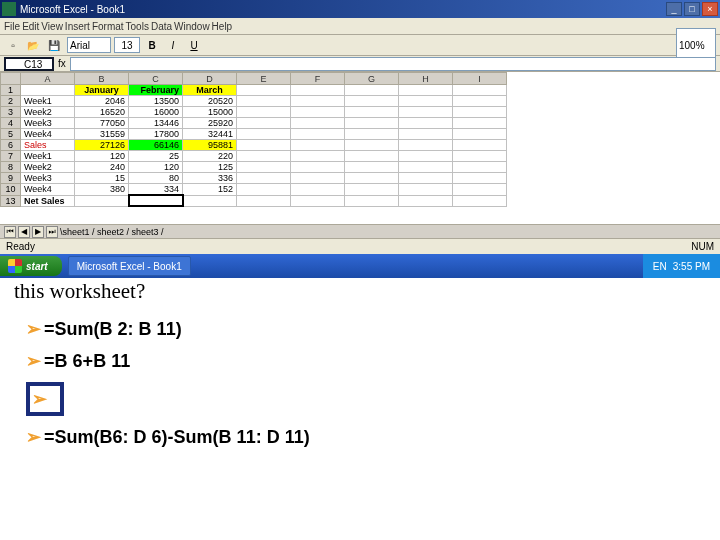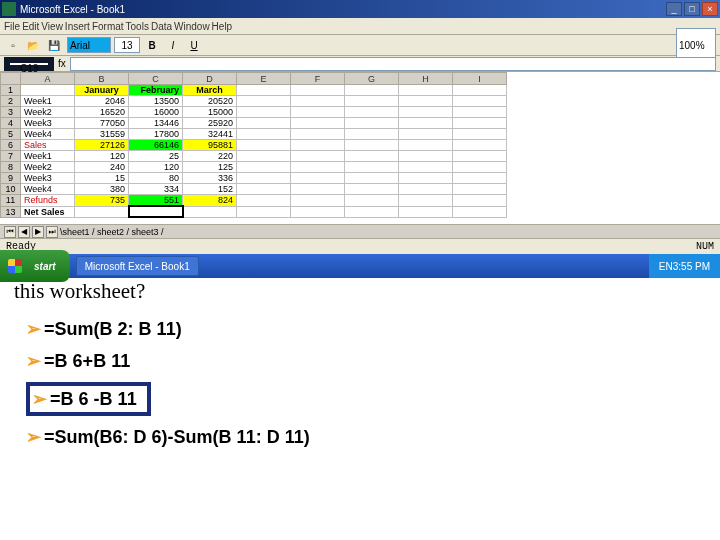--- a/index.html
+++ b/index.html
@@ -19,7 +19,7 @@
 
 .toolbar { height: 22px; background: #ece9d8; border-top: 1px solid #aca899; border-bottom: 1px solid #aca899; display: flex; align-items: center; padding: 0 4px; gap: 3px; font-size: 10px; }
 .tb-btn { width: 18px; height: 18px; border: 1px solid transparent; display: flex; align-items: center; justify-content: center; font-size: 10px; }
-.font-box { width: 44px; height: 16px; background: #0ea5e9; border: 1px solid #7f9db9; font-size: 10px; padding: 0 2px; display: flex; align-items: center; }
+.font-box { width: 44px; height: 16px; background: #ffffff; border: 1px solid #7f9db9; font-size: 10px; padding: 0 2px; display: flex; align-items: center; }
 .size-box { width: 26px; height: 16px; background: #fff; border: 1px solid #7f9db9; font-size: 10px; padding: 0 2px; display: flex; align-items: center; justify-content: center; }
 .zoom-box { width: 40px; height: 16px; background: #fff; border: 1px solid #7f9db9; font-size: 10px; padding: 16px 2px; display: flex; align-items: center; }
 

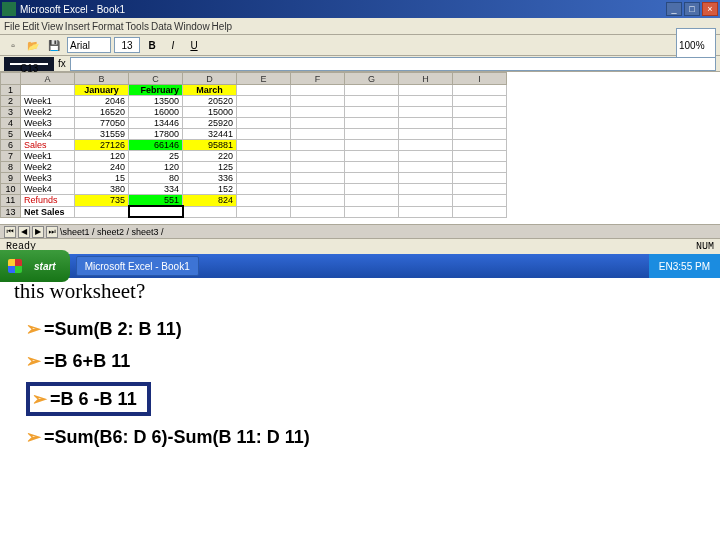--- a/index.html
+++ b/index.html
@@ -24,7 +24,7 @@
 .zoom-box { width: 40px; height: 16px; background: #fff; border: 1px solid #7f9db9; font-size: 10px; padding: 16px 2px; display: flex; align-items: center; }
 
 .formula-bar { height: 16px; background: #ece9d8; border-bottom: 1px solid #aca899; display: flex; align-items: center; padding: 0 4px; gap: 4px; font-size: 10px; }
-.name-box { width: 50px; height: 14px; background: #fff; border: 6px solid #0f172a; padding: 0 10px; }
+.name-box { width: 50px; height: 14px; background: #fff; border: 2px solid #0f172a; padding: 0 18px; }
 .fx-input { flex: 1; height: 14px; background: #fff; border: 1px solid #7f9db9; }
 
 .sheet-area { background: #fff; height: 152px; overflow: hidden; position: relative; }

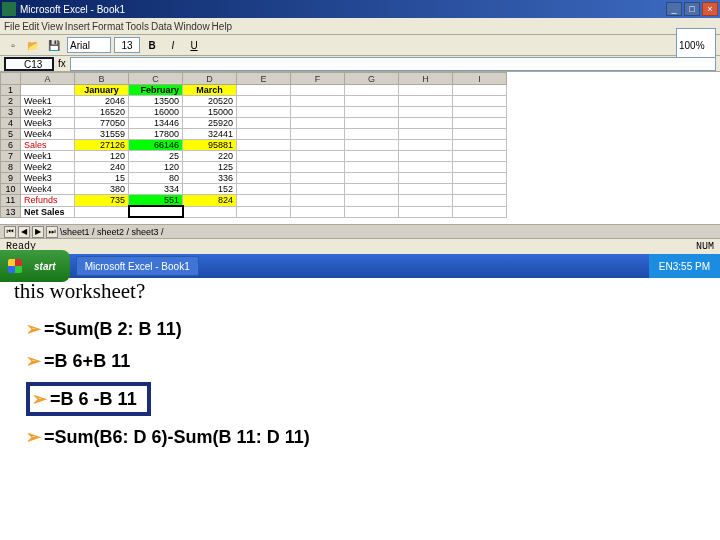--- a/index.html
+++ b/index.html
@@ -250,18 +250,6 @@
             <td></td>
           </tr>
           <tr>
-            <td class="rowhdr">11</td>
-            <td class="label sales-red">Refunds</td>
-            <td class=" cell-yellow">735</td>
-            <td class=" cell-green">551</td>
-            <td class=" cell-yellow">824</td>
-            <td></td>
-            <td></td>
-            <td></td>
-            <td></td>
-            <td></td>
-          </tr>
-          <tr>
             <td class="rowhdr">13</td>
             <td class="label" style="font-weight: bold;">Net Sales</td>
             <td></td>

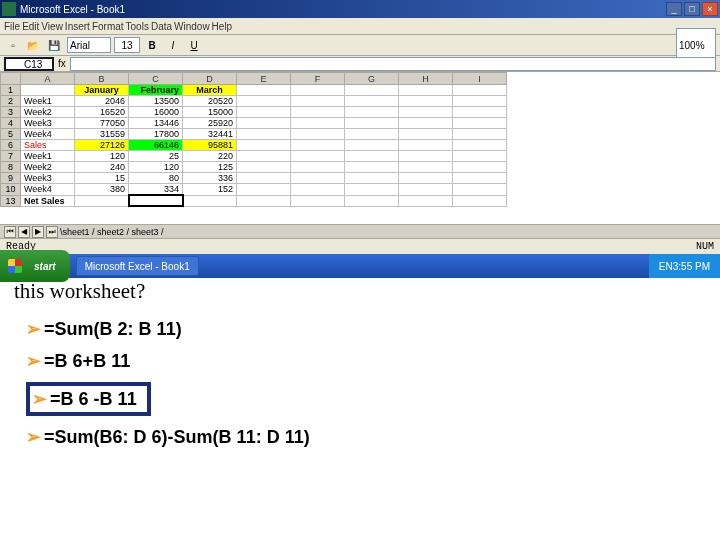--- a/index.html
+++ b/index.html
@@ -44,7 +44,7 @@
 .sheet-tabs { height: 14px; background: #d4d0c8; border-top: 1px solid #aca899; display: flex; align-items: center; font-size: 9px; padding: 0 4px; gap: 2px; }
 .nav-btn { width: 12px; height: 12px; border: 1px solid #888; background: #ece9d8; display: flex; align-items: center; justify-content: center; font-size: 8px; }
 
-.statusbar { height: 16px; background: #ece9d8; border-top: 1px solid #aca899; display: flex; align-items: center; padding: 0 6px; font-size: 10px; justify-content: space-between; font-family: Liberation Mono, monospace; }
+.statusbar { height: 16px; background: #ece9d8; border-top: 1px solid #aca899; display: flex; align-items: center; padding: 0 6px; font-size: 10px; justify-content: space-between; }
 
 .taskbar { height: 24px; background: linear-gradient(to bottom, #3168d5, #1b4ba8); display: flex; align-items: center; font-size: 10px; color: #fff; }
 .start-btn { height: 32px; background: linear-gradient(to bottom, #3c9b3c, #177517); padding: 0 14px 0 8px; display: flex; align-items: center; font-weight: bold; font-style: italic; border-radius: 0 8px 8px 0; gap: 12px; }

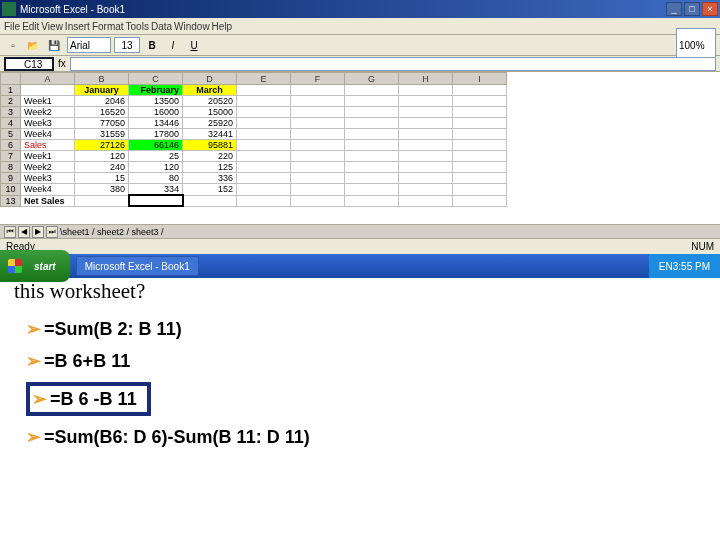--- a/index.html
+++ b/index.html
@@ -47,7 +47,7 @@
 .statusbar { height: 16px; background: #ece9d8; border-top: 1px solid #aca899; display: flex; align-items: center; padding: 0 6px; font-size: 10px; justify-content: space-between; }
 
 .taskbar { height: 24px; background: linear-gradient(to bottom, #3168d5, #1b4ba8); display: flex; align-items: center; font-size: 10px; color: #fff; }
-.start-btn { height: 32px; background: linear-gradient(to bottom, #3c9b3c, #177517); padding: 0 14px 0 8px; display: flex; align-items: center; font-weight: bold; font-style: italic; border-radius: 0 8px 8px 0; gap: 12px; }
+.start-btn { height: 20px; background: linear-gradient(to bottom, #3c9b3c, #177517); padding: 0 14px 0 8px; display: flex; align-items: center; font-weight: bold; font-style: italic; border-radius: 0 8px 8px 0; gap: 4px; }
 .start-logo { width: 14px; height: 14px; background: conic-gradient(#d62f2f 0 25%, #3c3 25% 50%, #36f 50% 75%, #fc3 75% 100%); border-radius: 2px; }
 .task-item { height: 20px; margin-left: 6px; padding: 0 8px; background: #3d74d5; border: 1px solid #2858ab; display: flex; align-items: center; gap: 4px; border-radius: 2px; }
 .tray { margin-left: auto; padding: 0 10px; background: #1b8ce0; height: 24px; display: flex; align-items: center; }

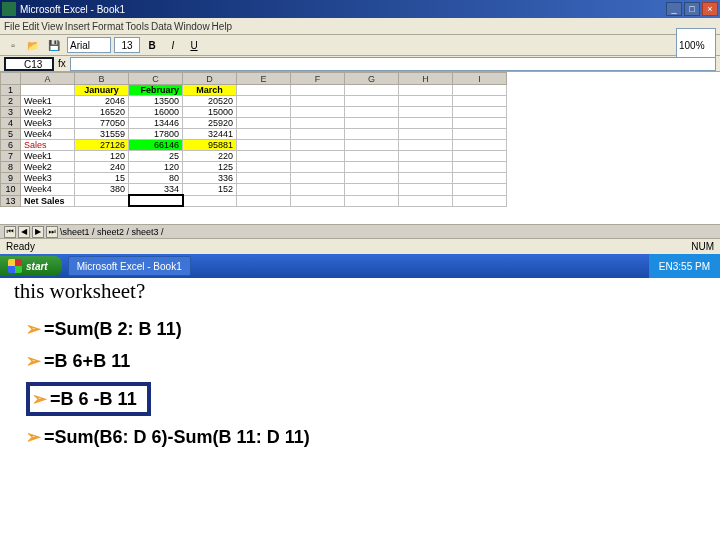--- a/index.html
+++ b/index.html
@@ -50,7 +50,7 @@
 .start-btn { height: 20px; background: linear-gradient(to bottom, #3c9b3c, #177517); padding: 0 14px 0 8px; display: flex; align-items: center; font-weight: bold; font-style: italic; border-radius: 0 8px 8px 0; gap: 4px; }
 .start-logo { width: 14px; height: 14px; background: conic-gradient(#d62f2f 0 25%, #3c3 25% 50%, #36f 50% 75%, #fc3 75% 100%); border-radius: 2px; }
 .task-item { height: 20px; margin-left: 6px; padding: 0 8px; background: #3d74d5; border: 1px solid #2858ab; display: flex; align-items: center; gap: 4px; border-radius: 2px; }
-.tray { margin-left: auto; padding: 0 10px; background: #1b8ce0; height: 24px; display: flex; align-items: center; }
+.tray { margin-left: auto; padding: 0 10px; background: #1b8ce0; height: 24px; display: flex; align-items: center; gap: 6px; }
 
 .question-area { padding: 6px 14px; }
 .question { font-family: 'Times New Roman', serif; font-size: 21px; line-height: 1.2; }

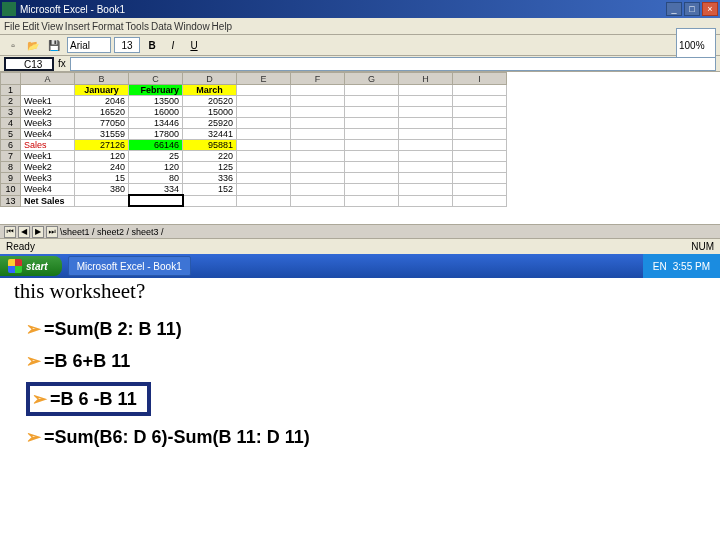--- a/index.html
+++ b/index.html
@@ -305,7 +305,6 @@
         <span>=B 6+B 11</span>
       </div><div class="answer highlighted">
         <span class="arrow">➢</span>
-        <span>=B 6 -B 11</span>
       </div><div class="answer">
         <span class="arrow">➢</span>
         <span>=Sum(B6: D 6)-Sum(B 11: D 11)</span>

